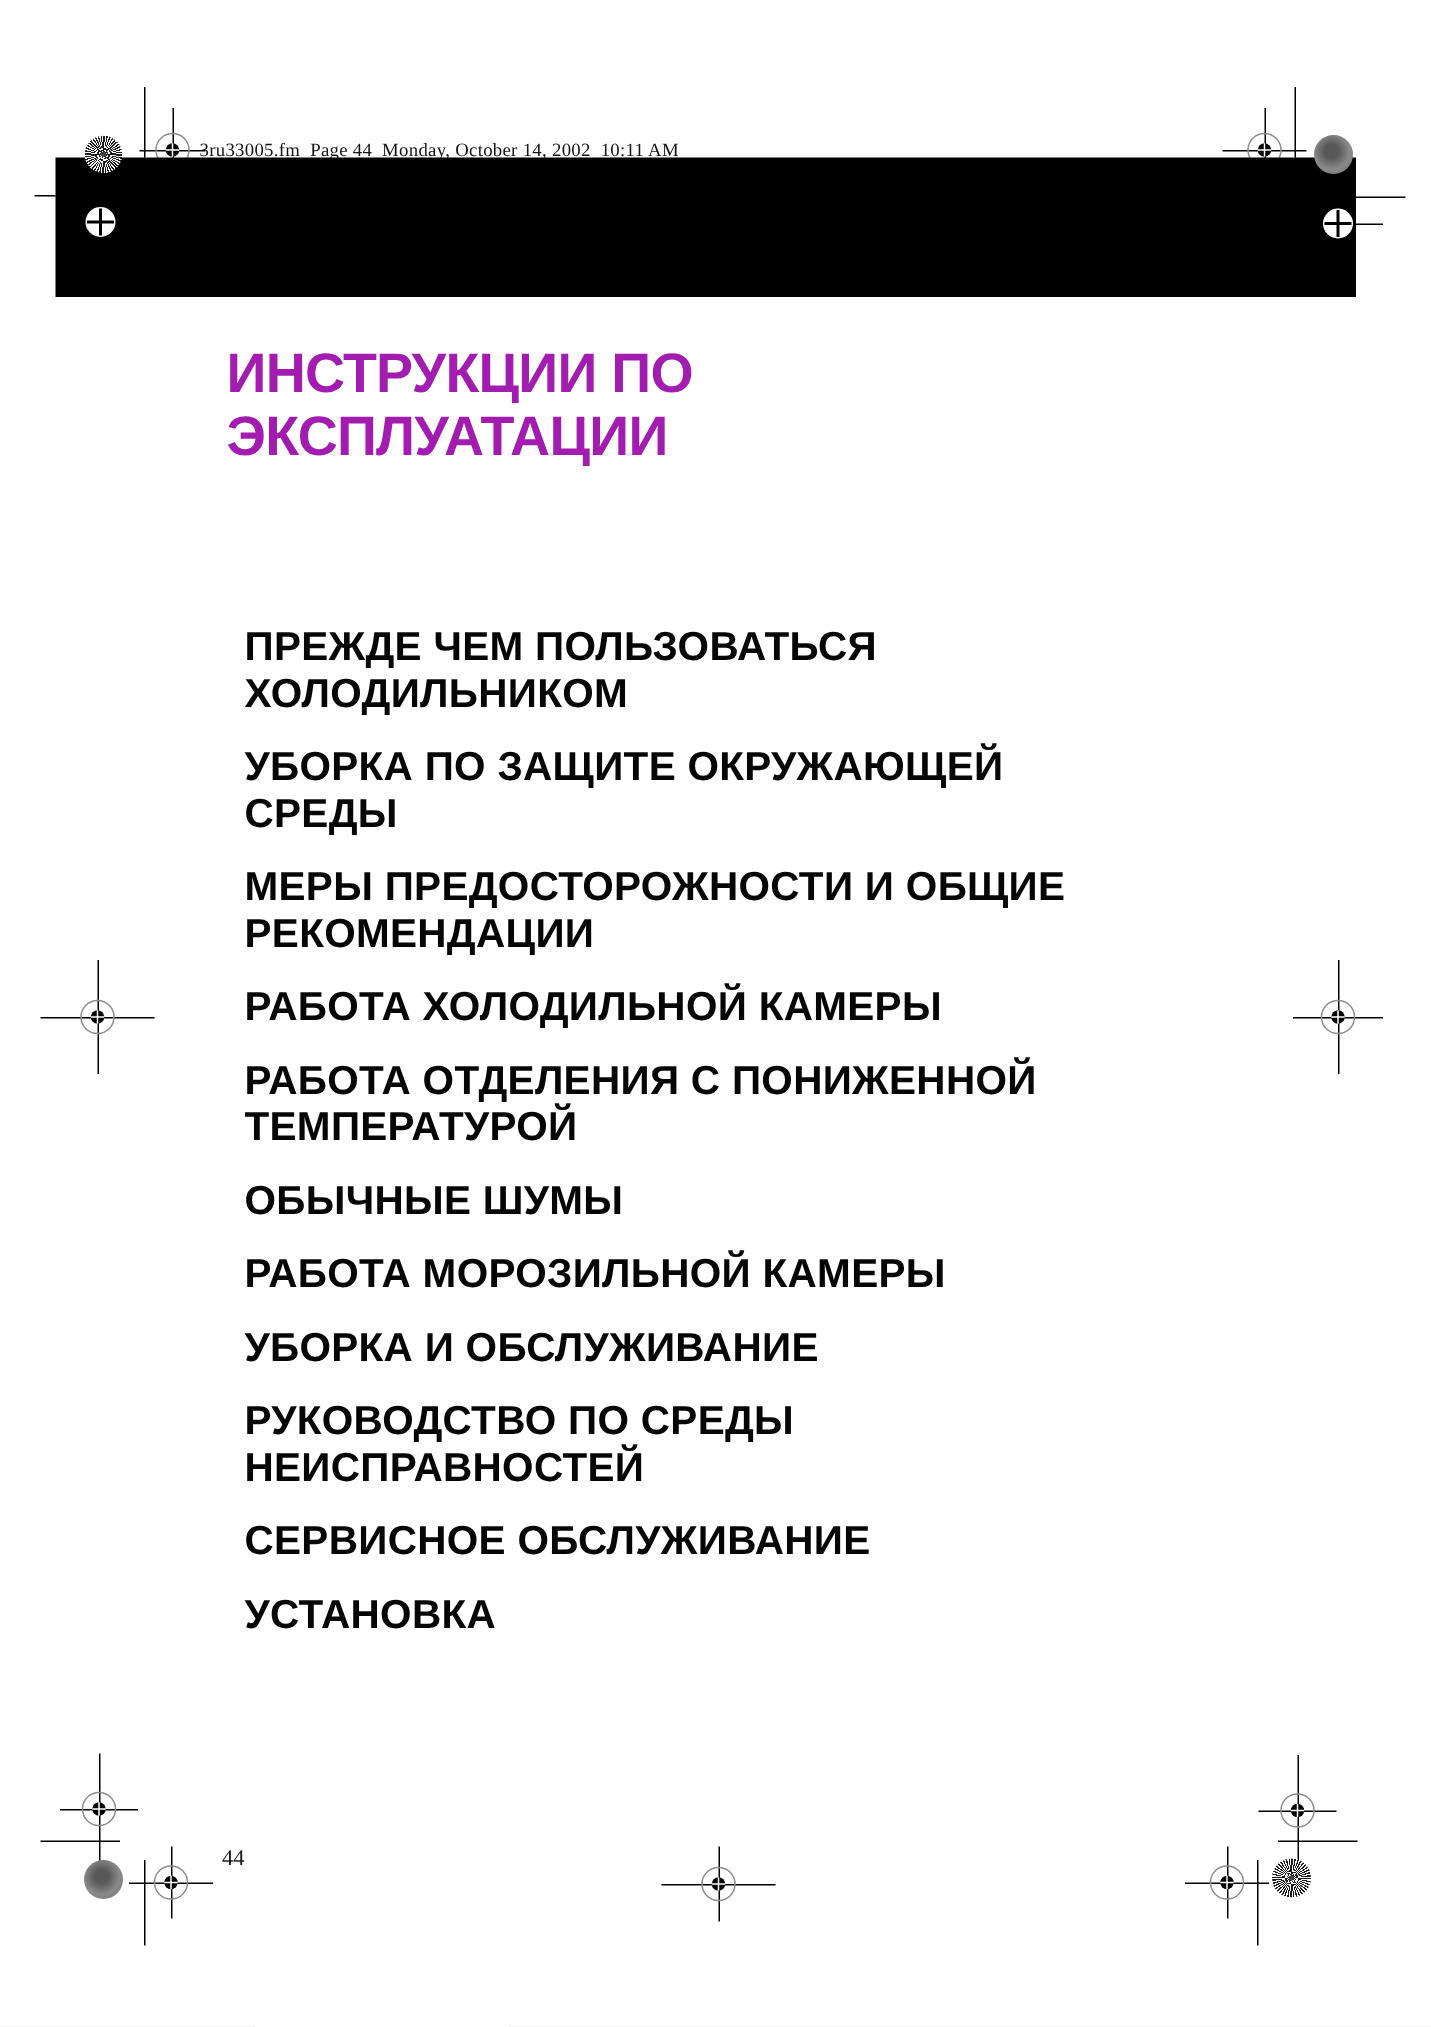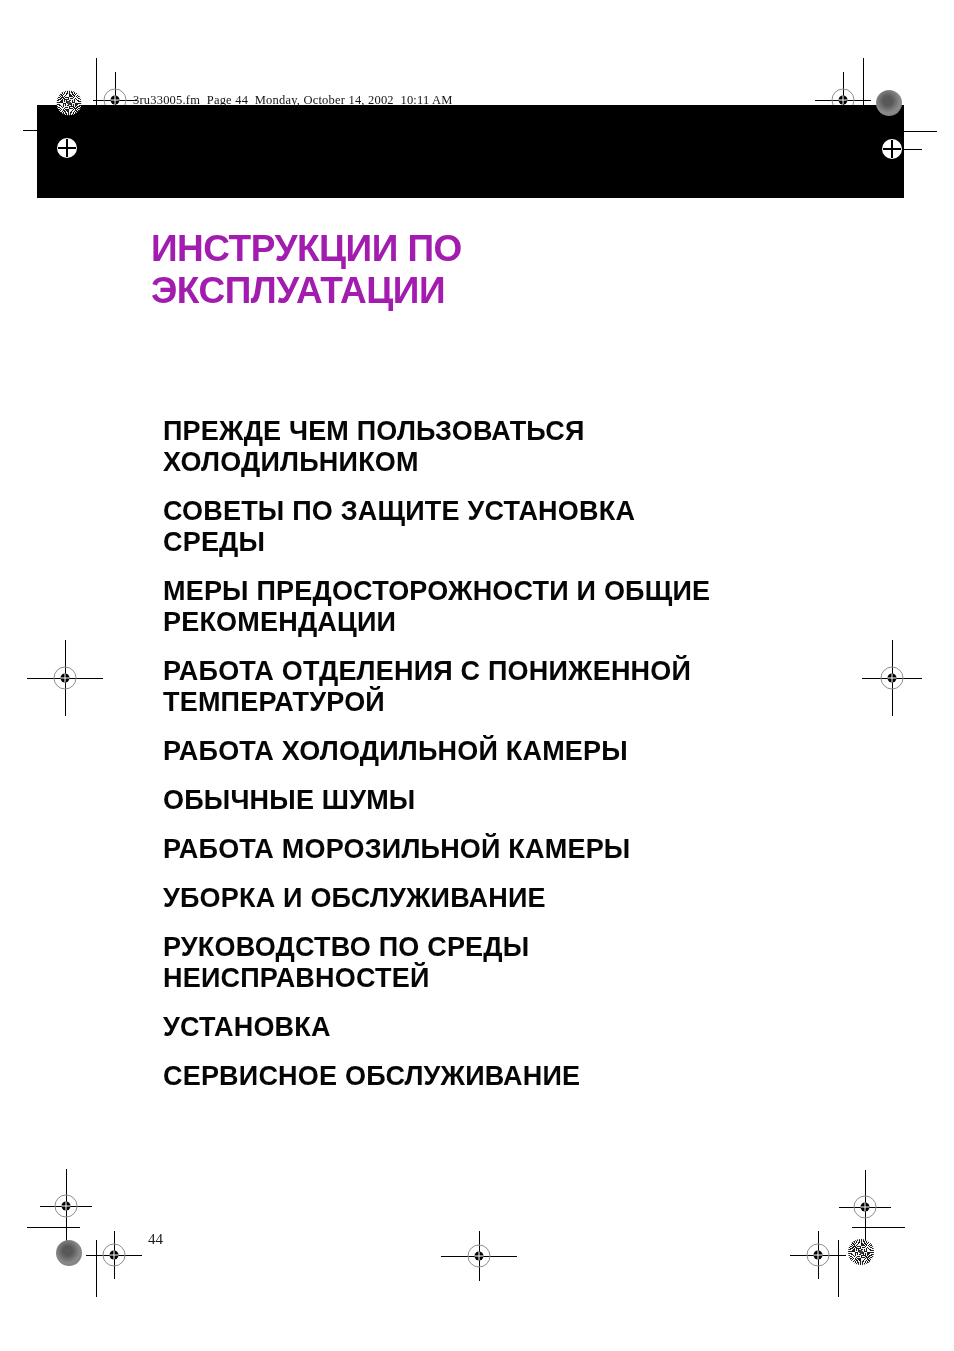--- a/index.html
+++ b/index.html
@@ -81,7 +81,7 @@
   <ul class="toc">
       <li class="toc-item">ПРЕЖДЕ ЧЕМ ПОЛЬЗОВАТЬСЯ
 ХОЛОДИЛЬНИКОМ</li>
-      <li class="toc-item">СОВЕТЫ ПО ЗАЩИТЕ УСТАНОВКА
+      <li class="toc-item">УБОРКА ПО ЗАЩИТЕ ОКРУЖАЮЩЕЙ
 СРЕДЫ</li>
       <li class="toc-item">МЕРЫ ПРЕДОСТОРОЖНОСТИ И ОБЩИЕ
 РЕКОМЕНДАЦИИ</li>

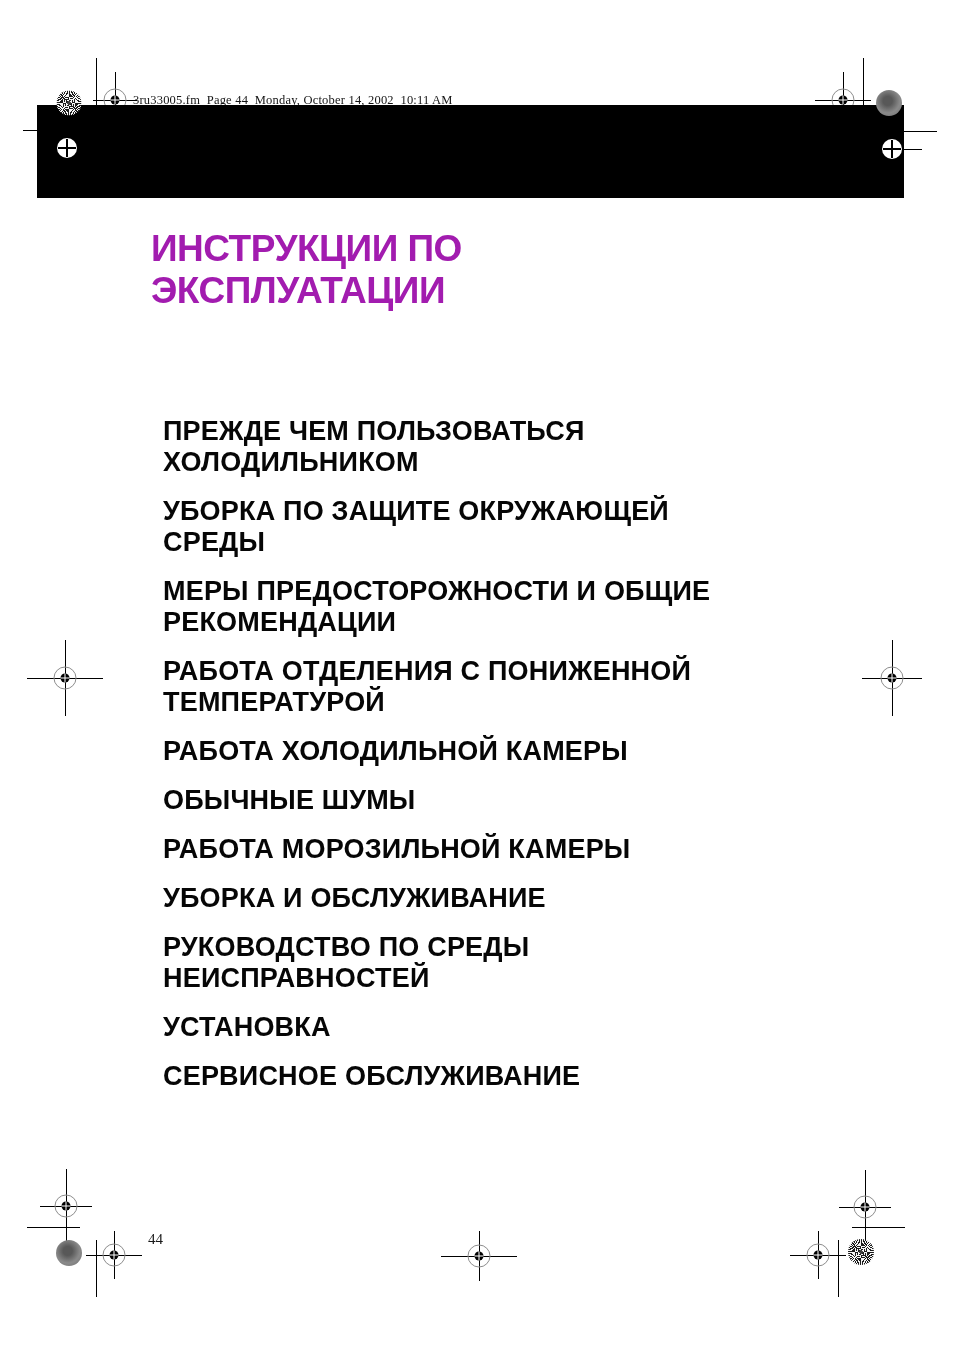--- a/index.html
+++ b/index.html
@@ -85,9 +85,9 @@
 СРЕДЫ</li>
       <li class="toc-item">МЕРЫ ПРЕДОСТОРОЖНОСТИ И ОБЩИЕ
 РЕКОМЕНДАЦИИ</li>
+      <li class="toc-item">РАБОТА ХОЛОДИЛЬНОЙ КАМЕРЫ</li>
       <li class="toc-item">РАБОТА ОТДЕЛЕНИЯ С ПОНИЖЕННОЙ
 ТЕМПЕРАТУРОЙ</li>
-      <li class="toc-item">РАБОТА ХОЛОДИЛЬНОЙ КАМЕРЫ</li>
       <li class="toc-item">ОБЫЧНЫЕ ШУМЫ</li>
       <li class="toc-item">РАБОТА МОРОЗИЛЬНОЙ КАМЕРЫ</li>
       <li class="toc-item">УБОРКА И ОБСЛУЖИВАНИЕ</li>

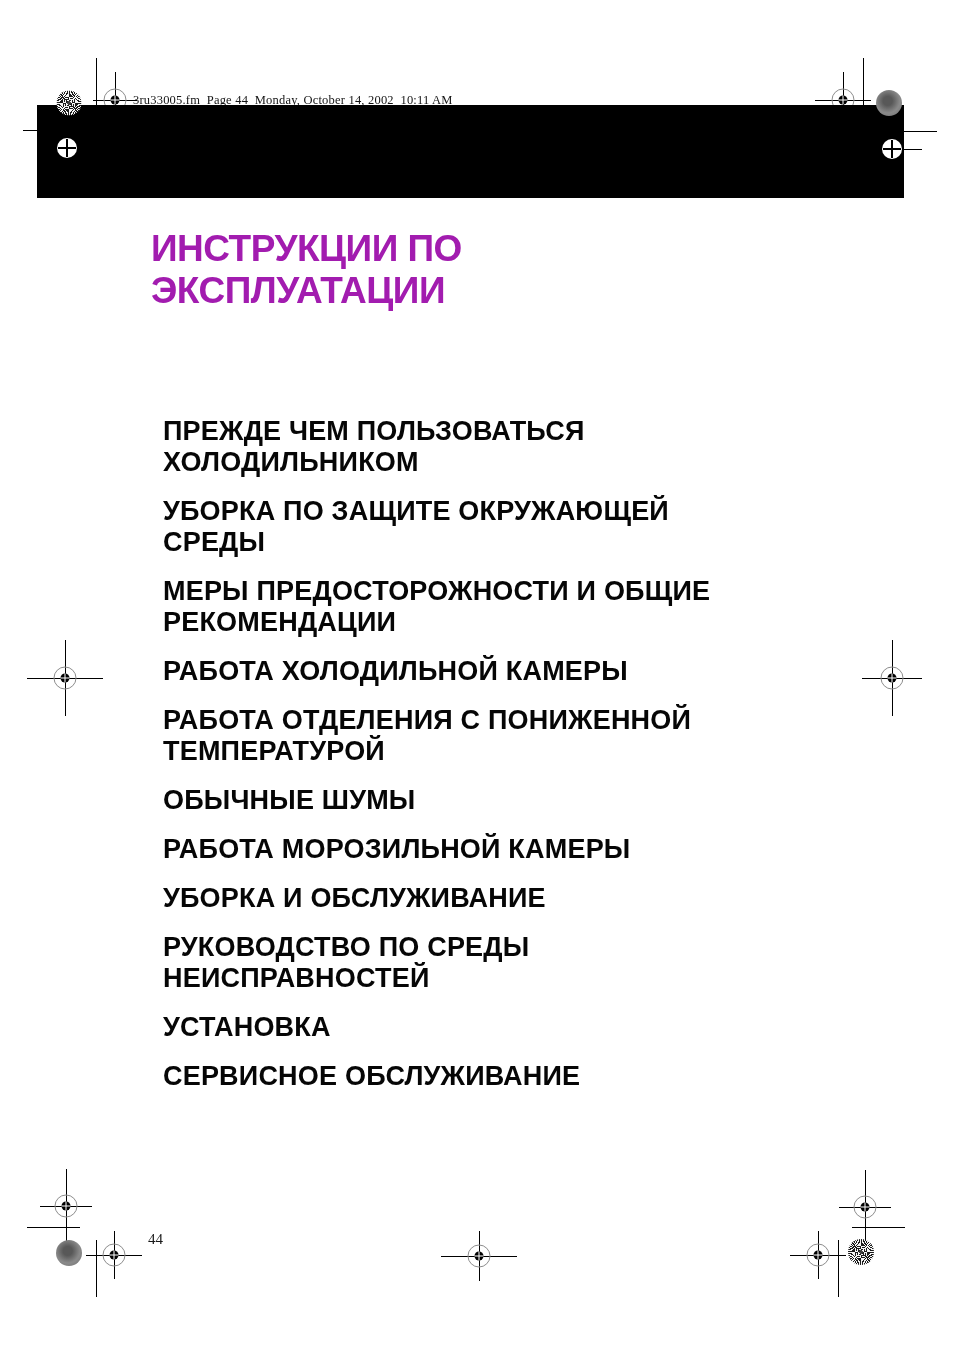--- a/index.html
+++ b/index.html
@@ -93,8 +93,8 @@
       <li class="toc-item">УБОРКА И ОБСЛУЖИВАНИЕ</li>
       <li class="toc-item">РУКОВОДСТВО ПО СРЕДЫ
 НЕИСПРАВНОСТЕЙ</li>
+      <li class="toc-item">СЕРВИСНОЕ ОБСЛУЖИВАНИЕ</li>
       <li class="toc-item">УСТАНОВКА</li>
-      <li class="toc-item">СЕРВИСНОЕ ОБСЛУЖИВАНИЕ</li>
     </ul>
 
   <div class="pagenum">44</div>

